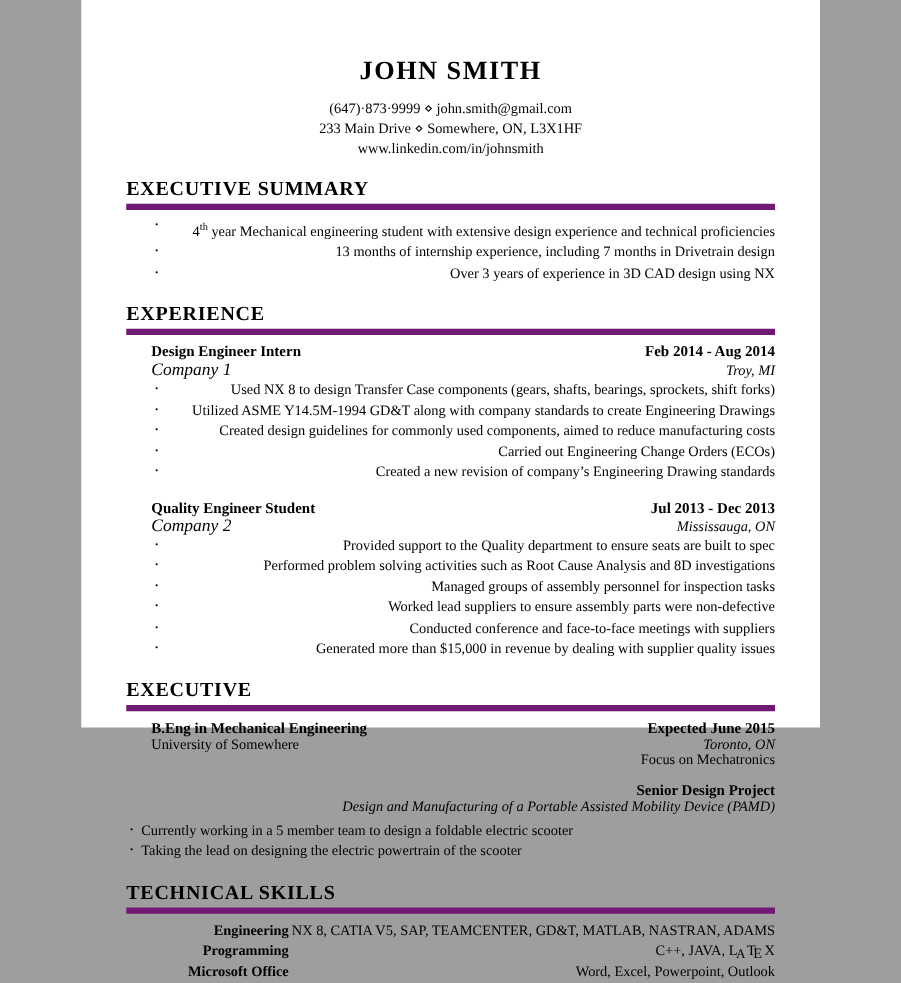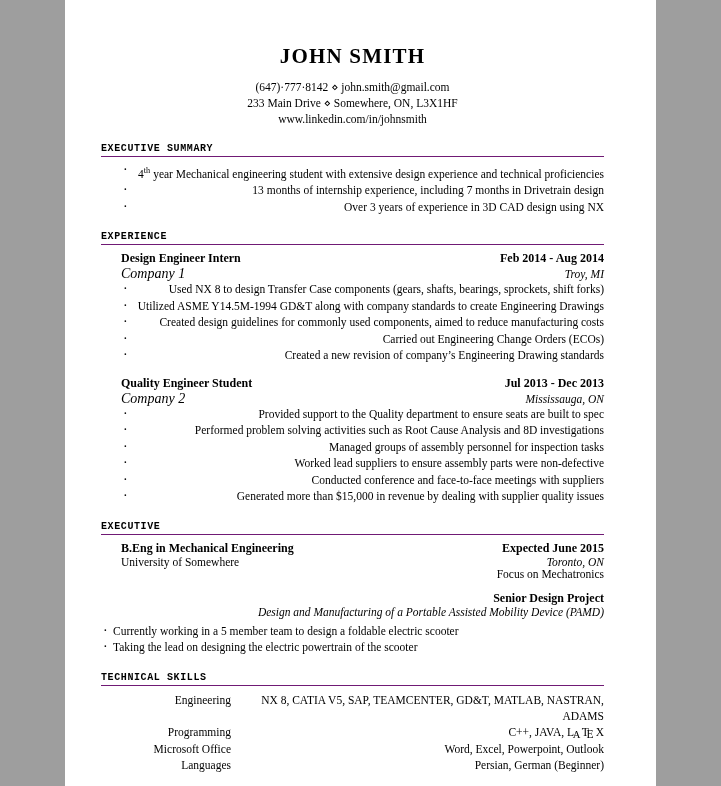--- a/index.html
+++ b/index.html
@@ -18,10 +18,10 @@
     left: 65px;
     top: 0;
     width: 591px;
-    height: 786px;
+    height: 582px;
     background: #ffffff;
     box-sizing: border-box;
-    padding: 28px 52px 0 36px;
+    padding: 28px 36px 0 36px;
   }
   .name {
     text-align: center;

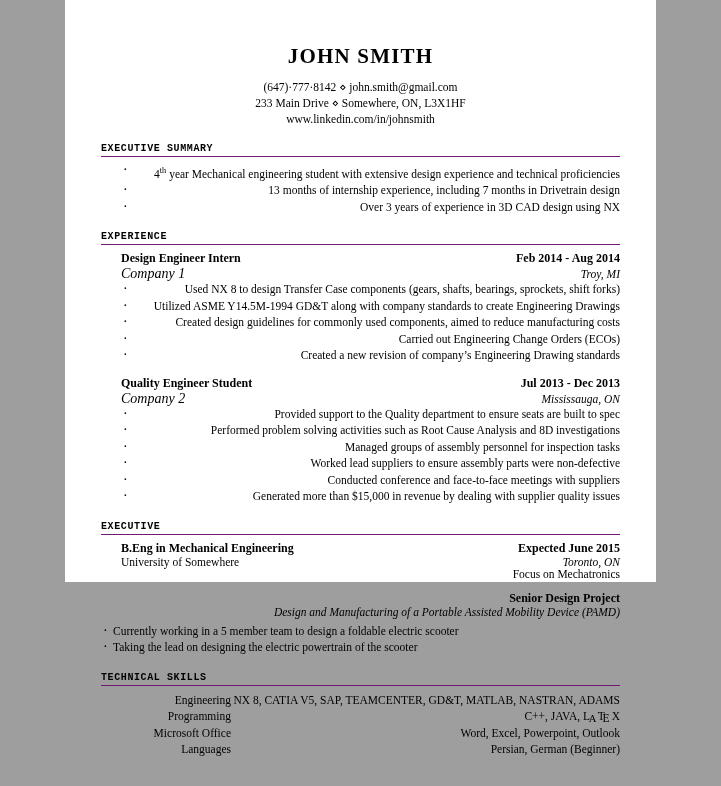--- a/index.html
+++ b/index.html
@@ -155,7 +155,7 @@
 
   <div class="name">JOHN SMITH</div>
 
-  <div class="contact-line">(647)·777·8142 ⋄ john.smith@gmail.com</div>
+  <div class="contact-line">(647)·873·9999 ⋄ john.smith@gmail.com</div>
   <div class="contact-line">233 Main Drive ⋄ Somewhere, ON, L3X1HF</div>
   <div class="contact-line">www.linkedin.com/in/johnsmith</div>
 

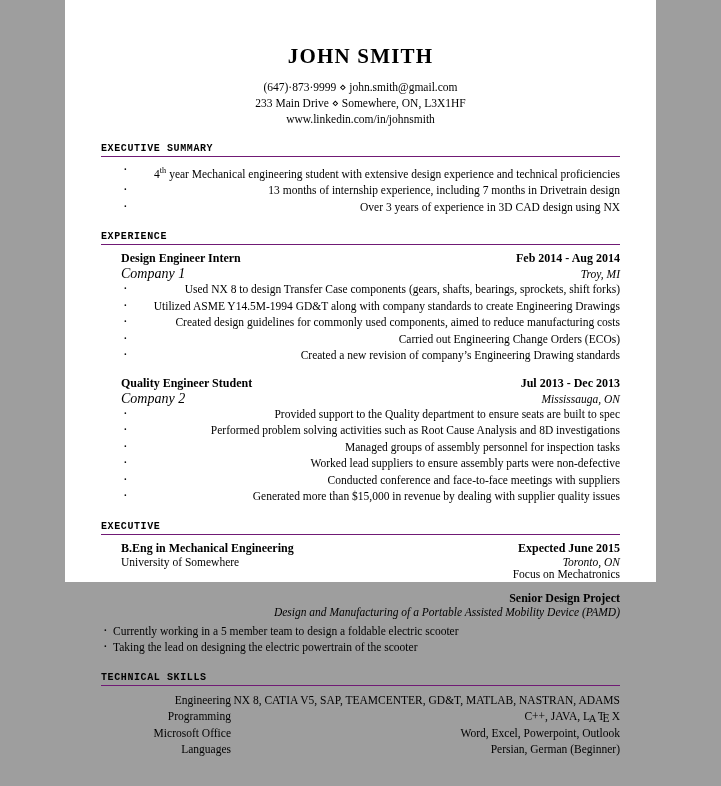--- a/index.html
+++ b/index.html
@@ -41,14 +41,13 @@
     margin-top: 16px;
   }
   .section-title {
-    font-size: 10px;
+    font-size: 16px;
     font-weight: bold;
     letter-spacing: 0.6px;
     color: #000;
     padding-bottom: 2px;
-    border-bottom: 1px solid #701a75;
+    border-bottom: 5px solid #701a75;
     margin-bottom: 6px;
-    font-family: Liberation Mono, monospace;
   }
   .body-indent {
     padding-left: 20px;

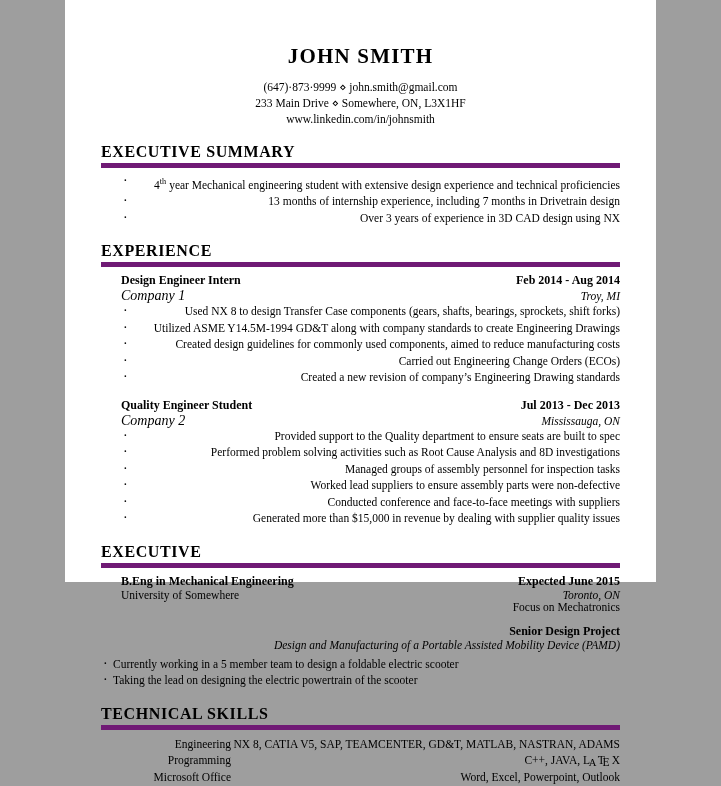--- a/index.html
+++ b/index.html
@@ -136,7 +136,7 @@
     padding: 0;
   }
   .skills-table td.label {
-    font-weight: normal;
+    font-weight: bold;
     width: 110px;
     white-space: nowrap;
   }

